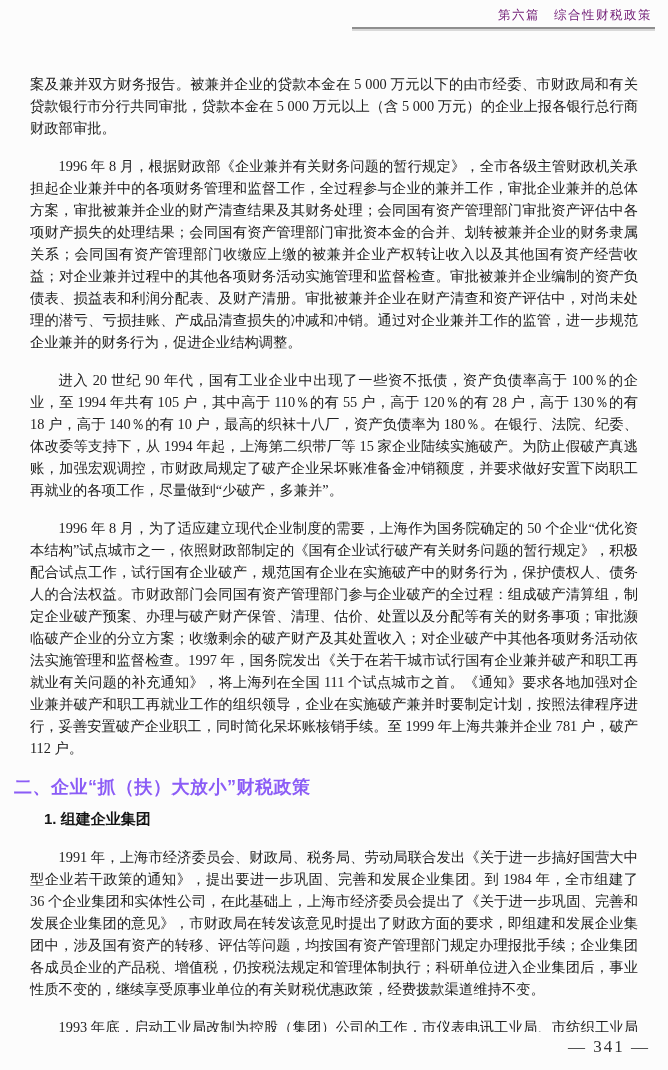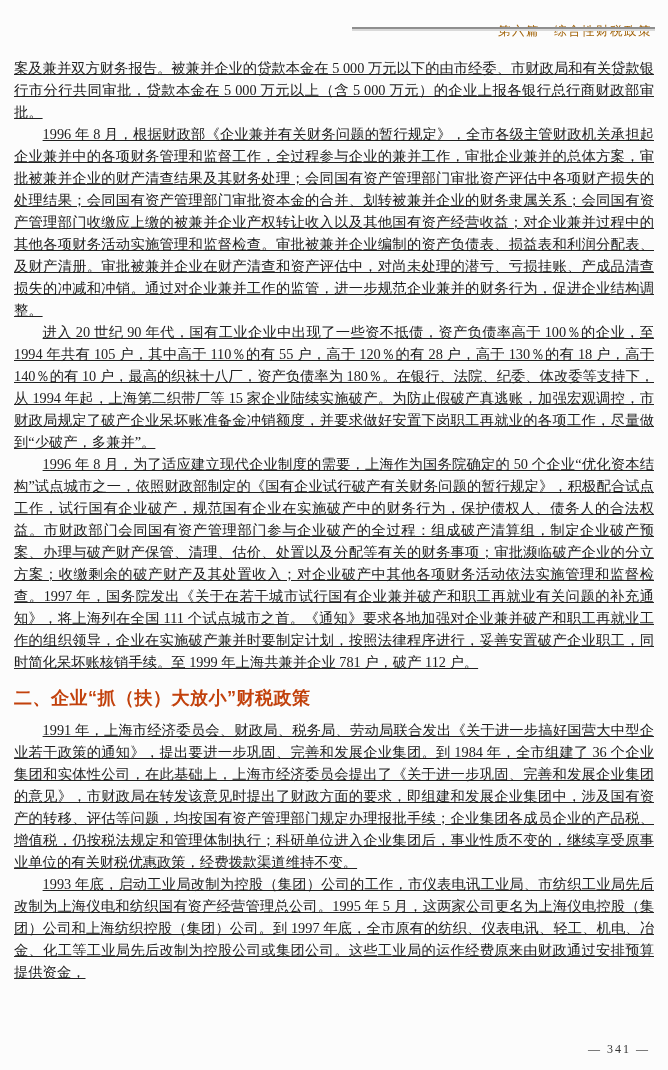--- a/index.html
+++ b/index.html
@@ -20,11 +20,11 @@
   }
   .running-header {
     position: absolute;
-    top: 23px;
+    top: 7px;
     right: 16px;
     font-size: 12.5px;
     letter-spacing: 1.5px;
-    color: #a16207;
+    color: #701a75;
     white-space: nowrap;
   }
   .header-rule {

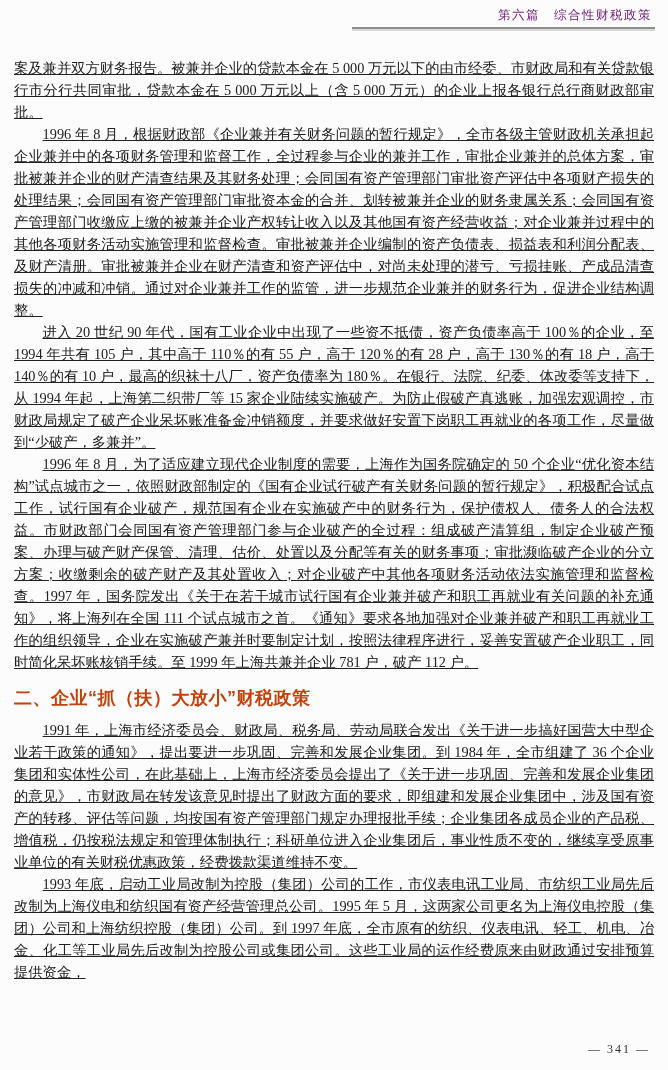--- a/index.html
+++ b/index.html
@@ -48,9 +48,8 @@
     text-justify: inter-ideograph;
   }
   .body-text p {
-    margin: 0;
+    margin: 16px;
     text-indent: 2em;
-    text-decoration: underline;
   }
   .body-text p.no-indent {
     text-indent: 0;

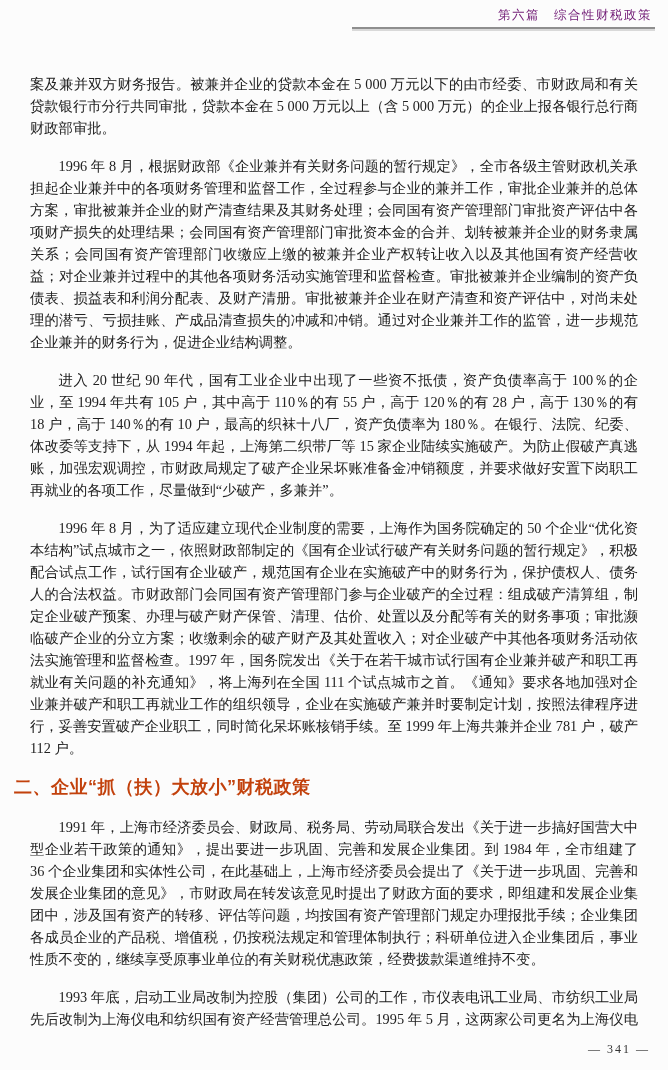--- a/index.html
+++ b/index.html
@@ -60,7 +60,7 @@
     font-size: 18px;
     line-height: 25px;
     letter-spacing: 0.5px;
-    color: #c2410c;
+    color: #8b5cf6;
     margin: 13px 0 8px 0;
     text-indent: 0;
   }

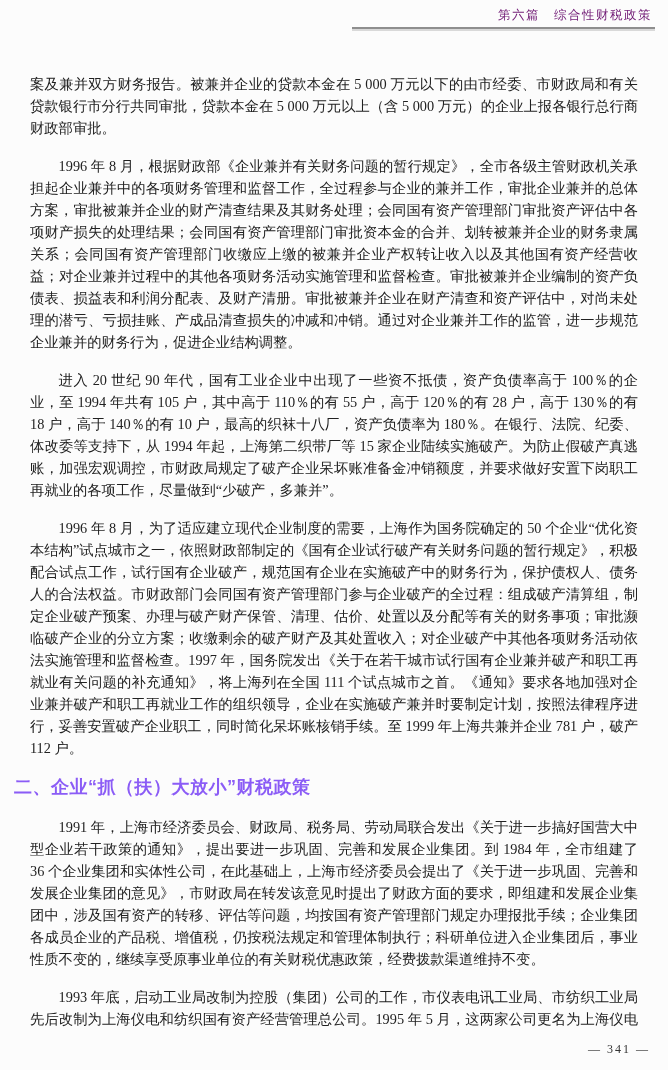--- a/index.html
+++ b/index.html
@@ -105,6 +105,7 @@
     <h2 class="section-heading">二、企业“抓（扶）大放小”财税政策</h2>
 
 
+    <h3 class="sub-heading">1. 组建企业集团</h3>
 
     <p>1991 年，上海市经济委员会、财政局、税务局、劳动局联合发出《关于进一步搞好国营大中型企业若干政策的通知》，提出要进一步巩固、完善和发展企业集团。到 1984 年，全市组建了 36 个企业集团和实体性公司，在此基础上，上海市经济委员会提出了《关于进一步巩固、完善和发展企业集团的意见》，市财政局在转发该意见时提出了财政方面的要求，即组建和发展企业集团中，涉及国有资产的转移、评估等问题，均按国有资产管理部门规定办理报批手续；企业集团各成员企业的产品税、增值税，仍按税法规定和管理体制执行；科研单位进入企业集团后，事业性质不变的，继续享受原事业单位的有关财税优惠政策，经费拨款渠道维持不变。</p>
 

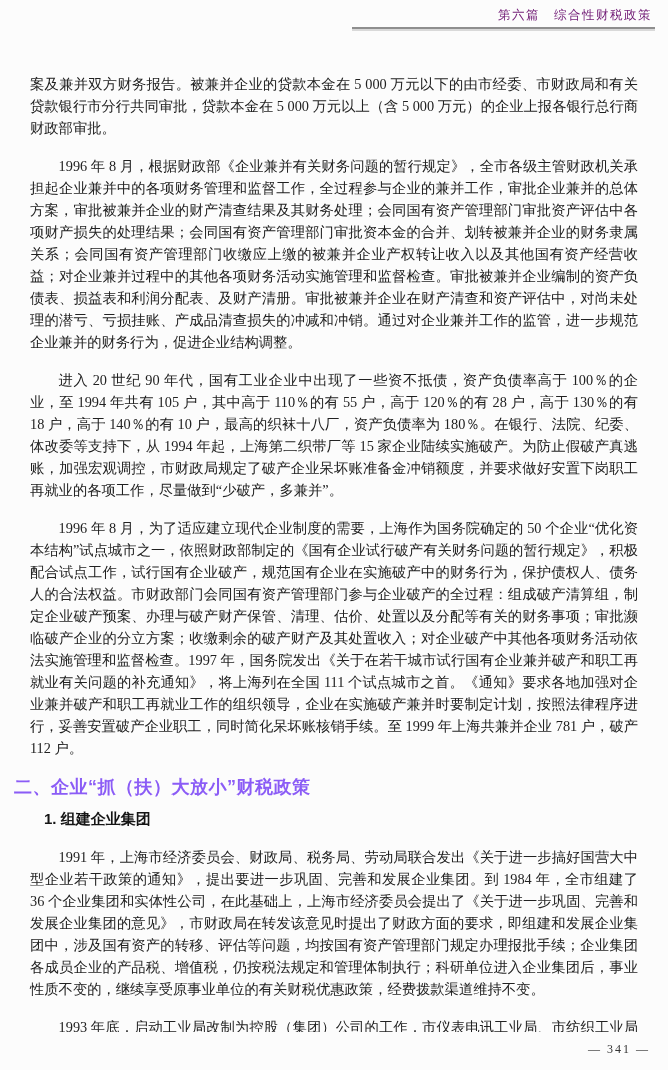--- a/index.html
+++ b/index.html
@@ -77,7 +77,7 @@
     position: absolute;
     bottom: 13px;
     right: 18px;
-    font-size: 12px;
+    font-size: 17px;
     letter-spacing: 2px;
     color: #333333;
     white-space: nowrap;

